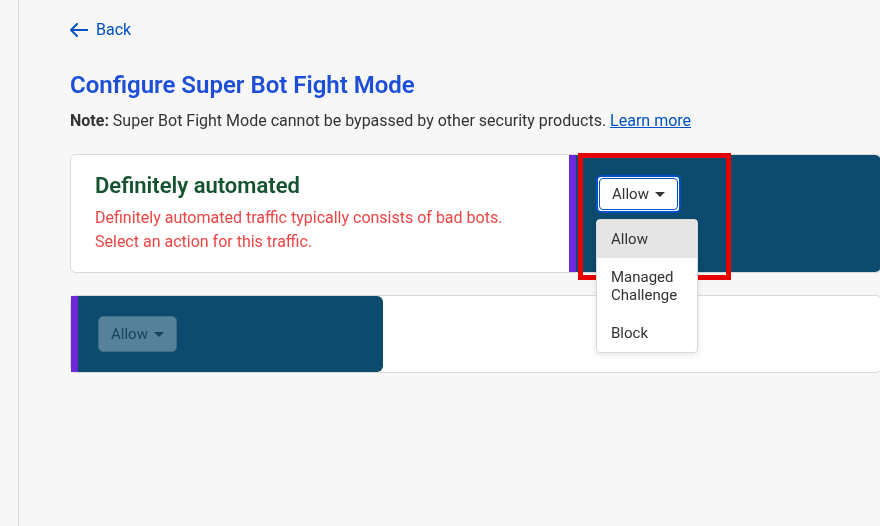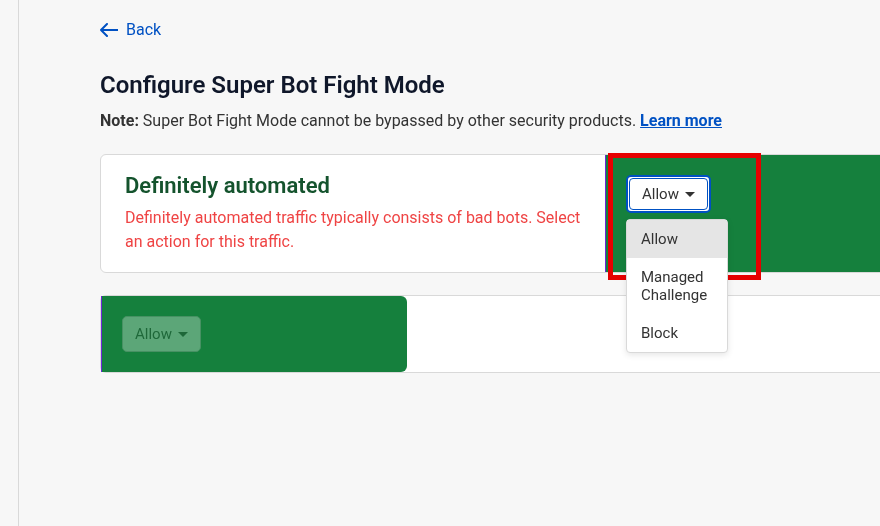--- a/index.html
+++ b/index.html
@@ -20,7 +20,7 @@
       background: #d9d9d9;
     }
     .content {
-      padding: 20px 0 0 100px;
+      padding: 20px 0 0 70px;
     }
     .back-link {
       display: inline-flex;

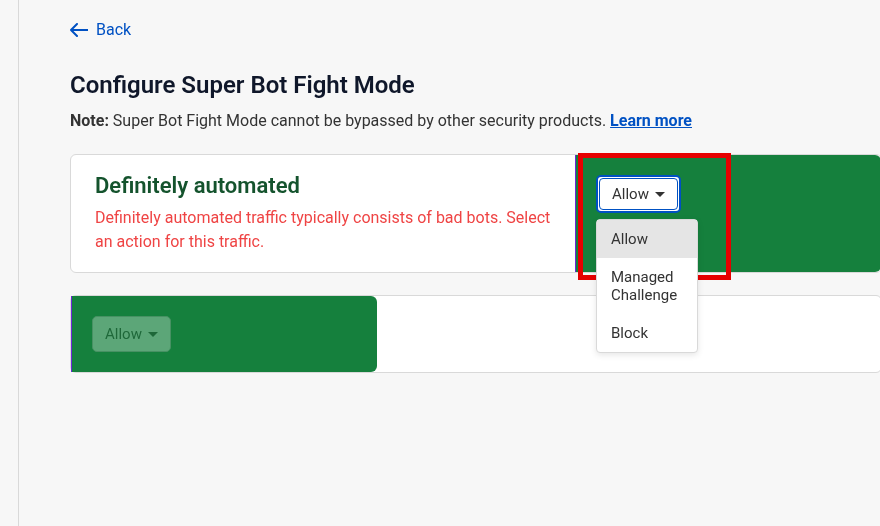--- a/index.html
+++ b/index.html
@@ -36,7 +36,7 @@
     .page-title {
       font-size: 24px;
       font-weight: 600;
-      color: #0f172a;
+      color: #1d4ed8;
       margin: 0 16px 12px 0;
     }
     .note-line {

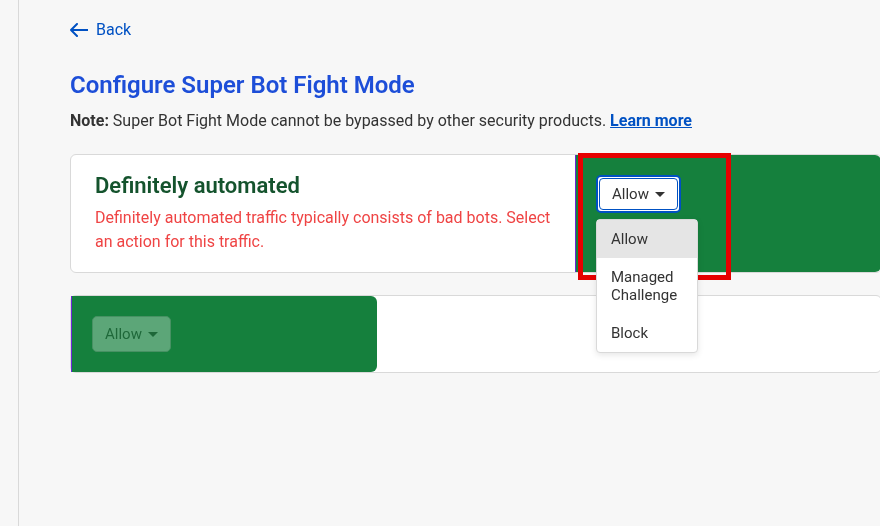--- a/index.html
+++ b/index.html
@@ -51,7 +51,6 @@
       color: #0051c3;
       text-decoration: underline;
       cursor: pointer;
-      font-weight: bold;
     }
     .card {
       display: flex;

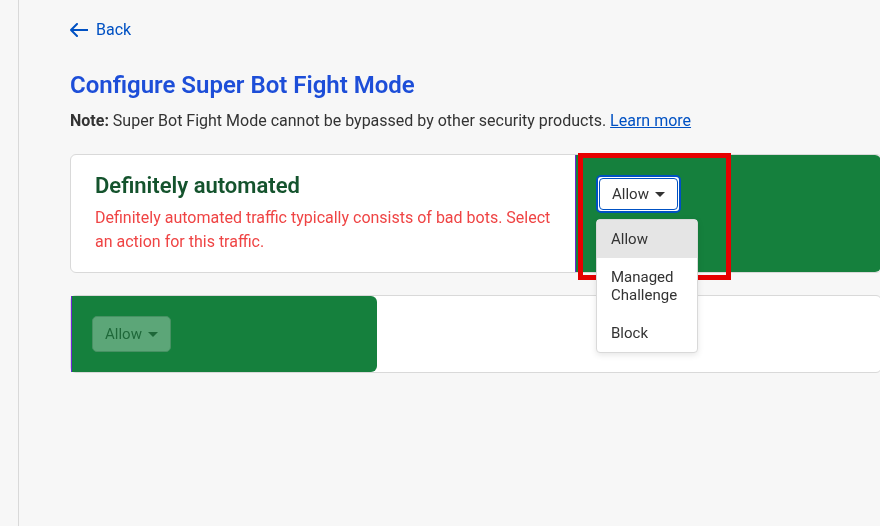--- a/index.html
+++ b/index.html
@@ -67,8 +67,8 @@
     }
     .card-right {
       width: 265px;
-      border-left: 1px solid #6d28d9;
-      background: #15803d;
+      border-left: 7px solid #6d28d9;
+      background: #0c4a6e;
       padding: 20px;
       border-radius: 0 6px 6px 0;
       position: relative;

